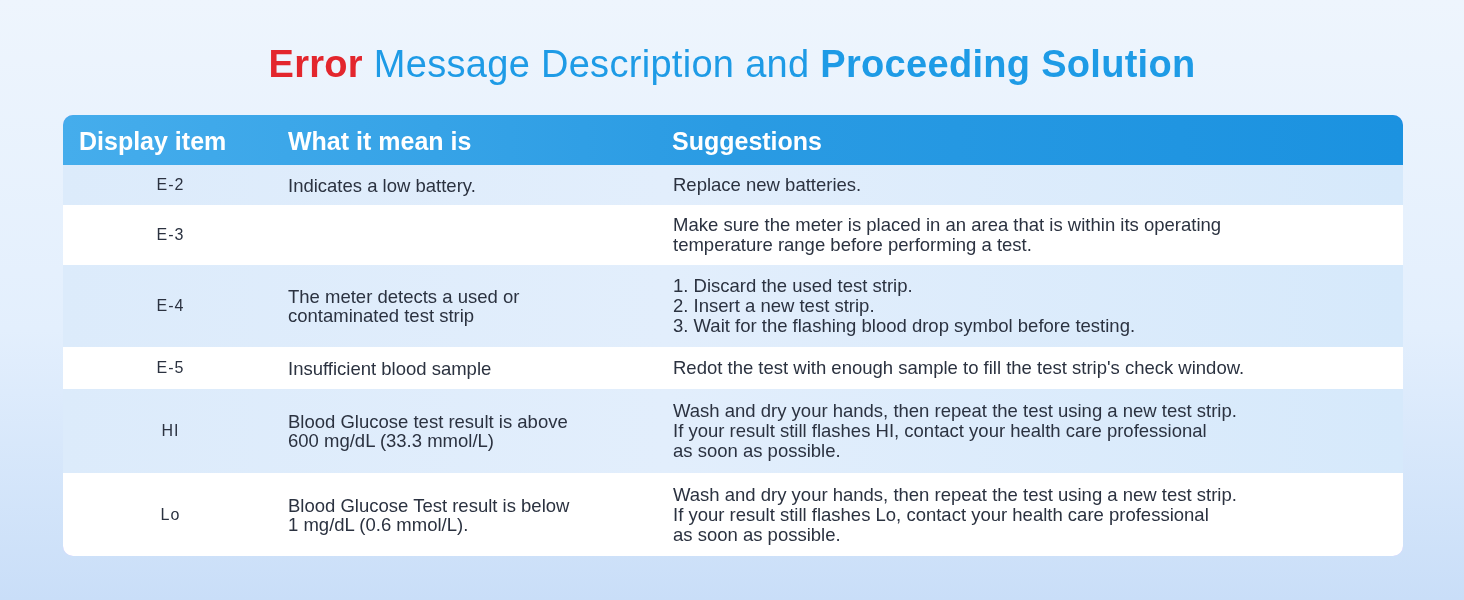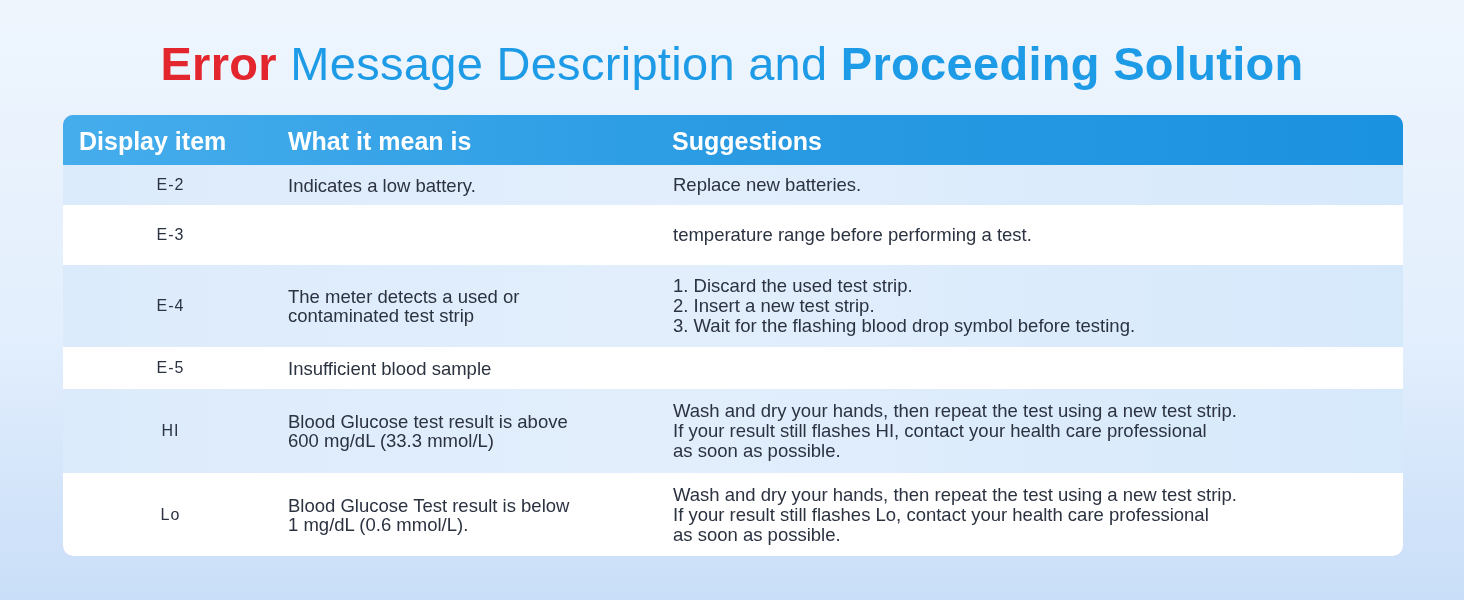--- a/index.html
+++ b/index.html
@@ -20,7 +20,7 @@
       top: 34px;
       width: 1464px;
       text-align: center;
-      font-size: 47px;
+      font-size: 38px;
       line-height: 60px;
       color: #1e9be6;
       letter-spacing: 0.3px;

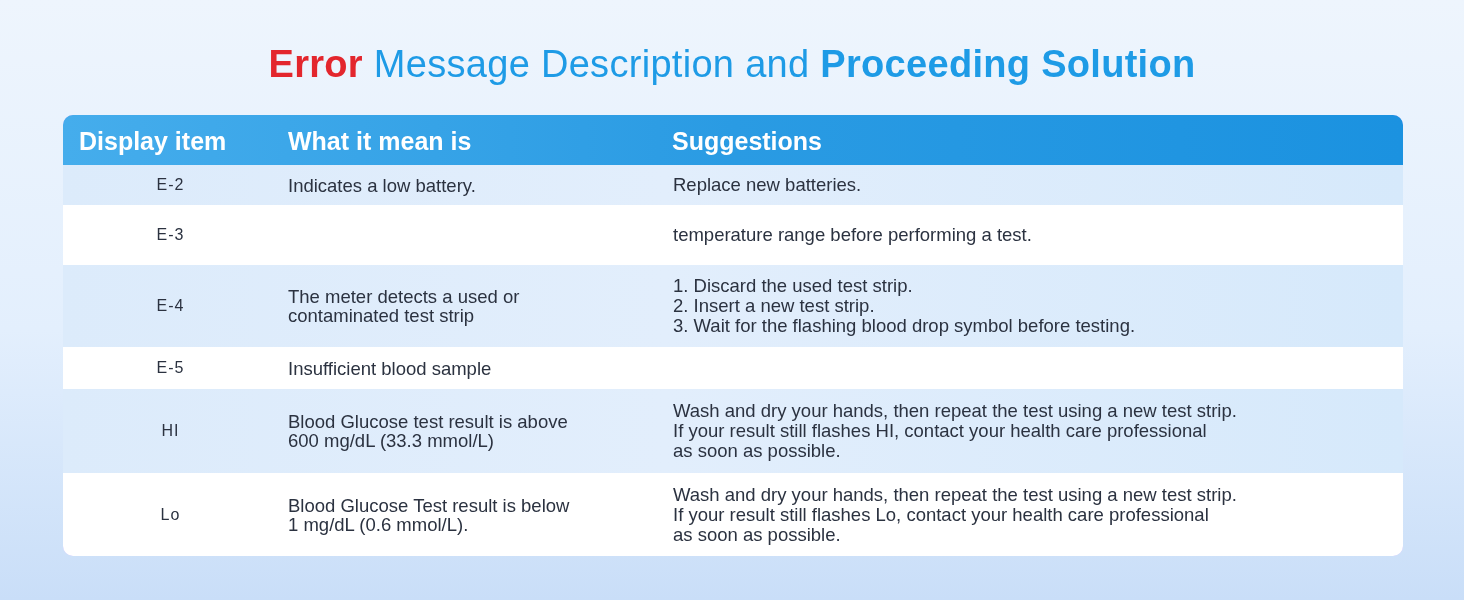--- a/index.html
+++ b/index.html
@@ -145,6 +145,7 @@
     <div class="cell c1">E-3</div>
     <div class="cell c3">
       <div class="lines">
+        <span>Make sure the meter is placed in an area that is within its operating</span>
         <span>temperature range before performing a test.</span>
       </div>
     </div>

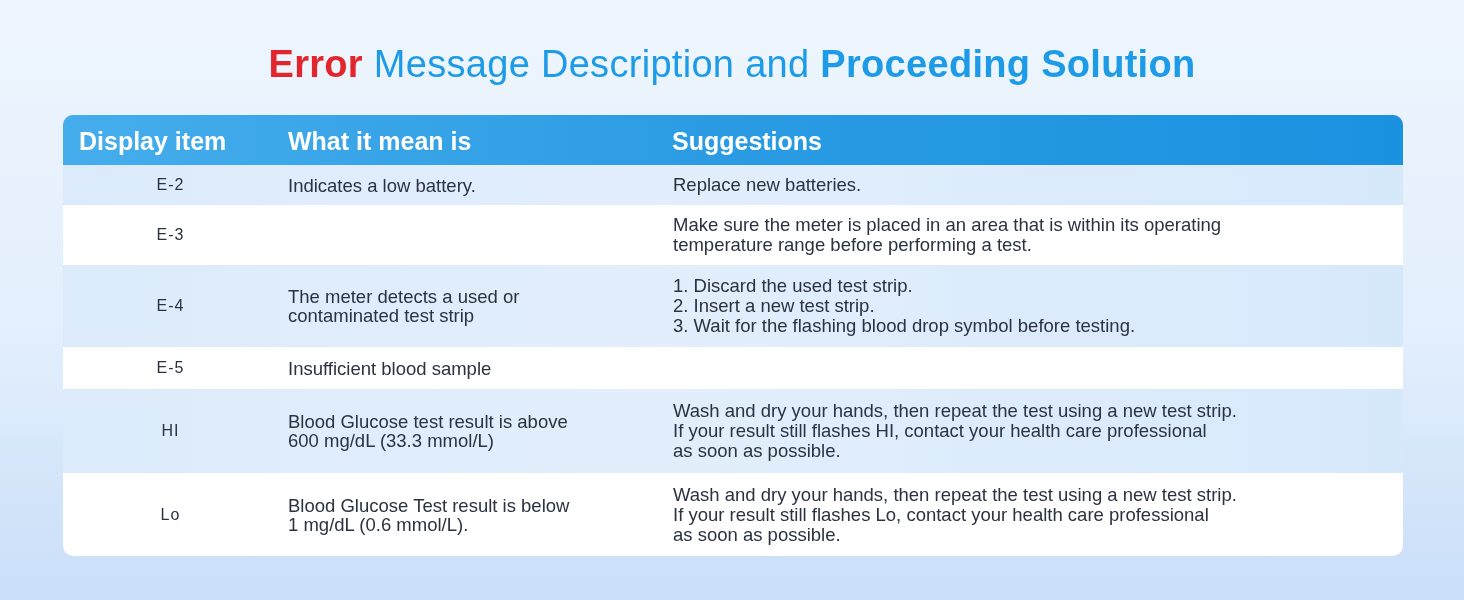--- a/index.html
+++ b/index.html
@@ -175,6 +175,11 @@
         <span>Insufficient blood sample</span>
       </div>
     </div>
+    <div class="cell c3">
+      <div class="lines">
+        <span>Redot the test with enough sample to fill the test strip's check window.</span>
+      </div>
+    </div>
   </div>
 
   <div class="row shaded" style="top:274px;height:84px;">

